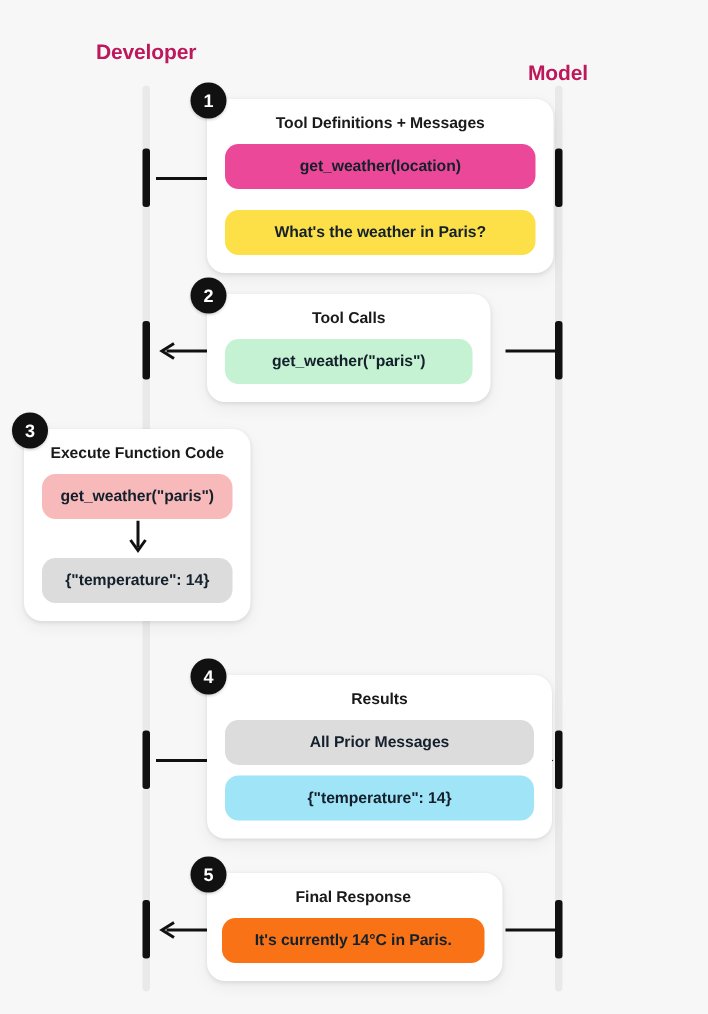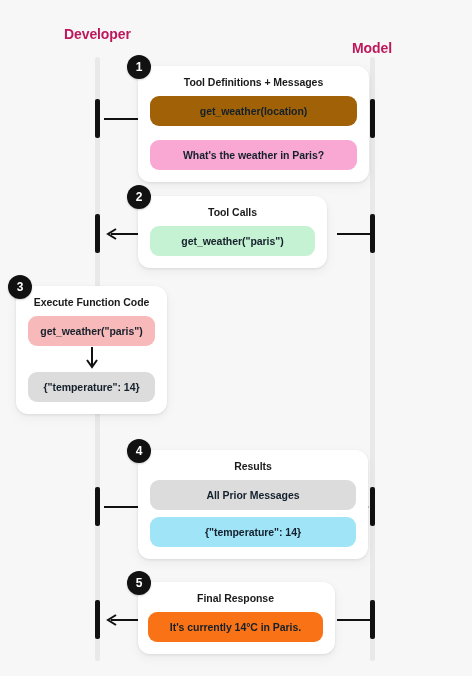--- a/index.html
+++ b/index.html
@@ -140,7 +140,7 @@
   <div class="badge" style="left:127px; top:55px;">1</div>
   <div class="card" style="left:138px; top:66px; width:231px;">
     <div class="card-title">Tool Definitions + Messages</div>
-    <div class="pill" style="background:#a16207;">get_weather(location)</div>
+    <div class="pill" style="background:#ec4899;">get_weather(location)</div>
     <div class="pill" style="background:#f9a8d4;margin-top:14px;">What's the weather in Paris?</div>
   </div>
 

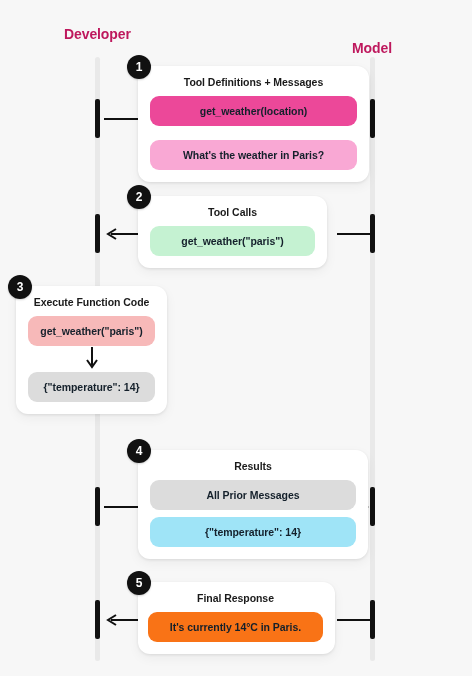--- a/index.html
+++ b/index.html
@@ -141,7 +141,7 @@
   <div class="card" style="left:138px; top:66px; width:231px;">
     <div class="card-title">Tool Definitions + Messages</div>
     <div class="pill" style="background:#ec4899;">get_weather(location)</div>
-    <div class="pill" style="background:#f9a8d4;margin-top:14px;">What's the weather in Paris?</div>
+    <div class="pill" style="background:#fde047;margin-top:14px;">What's the weather in Paris?</div>
   </div>
 
   <div class="activation" style="left:95px; top:214px; height:39px;"></div>

